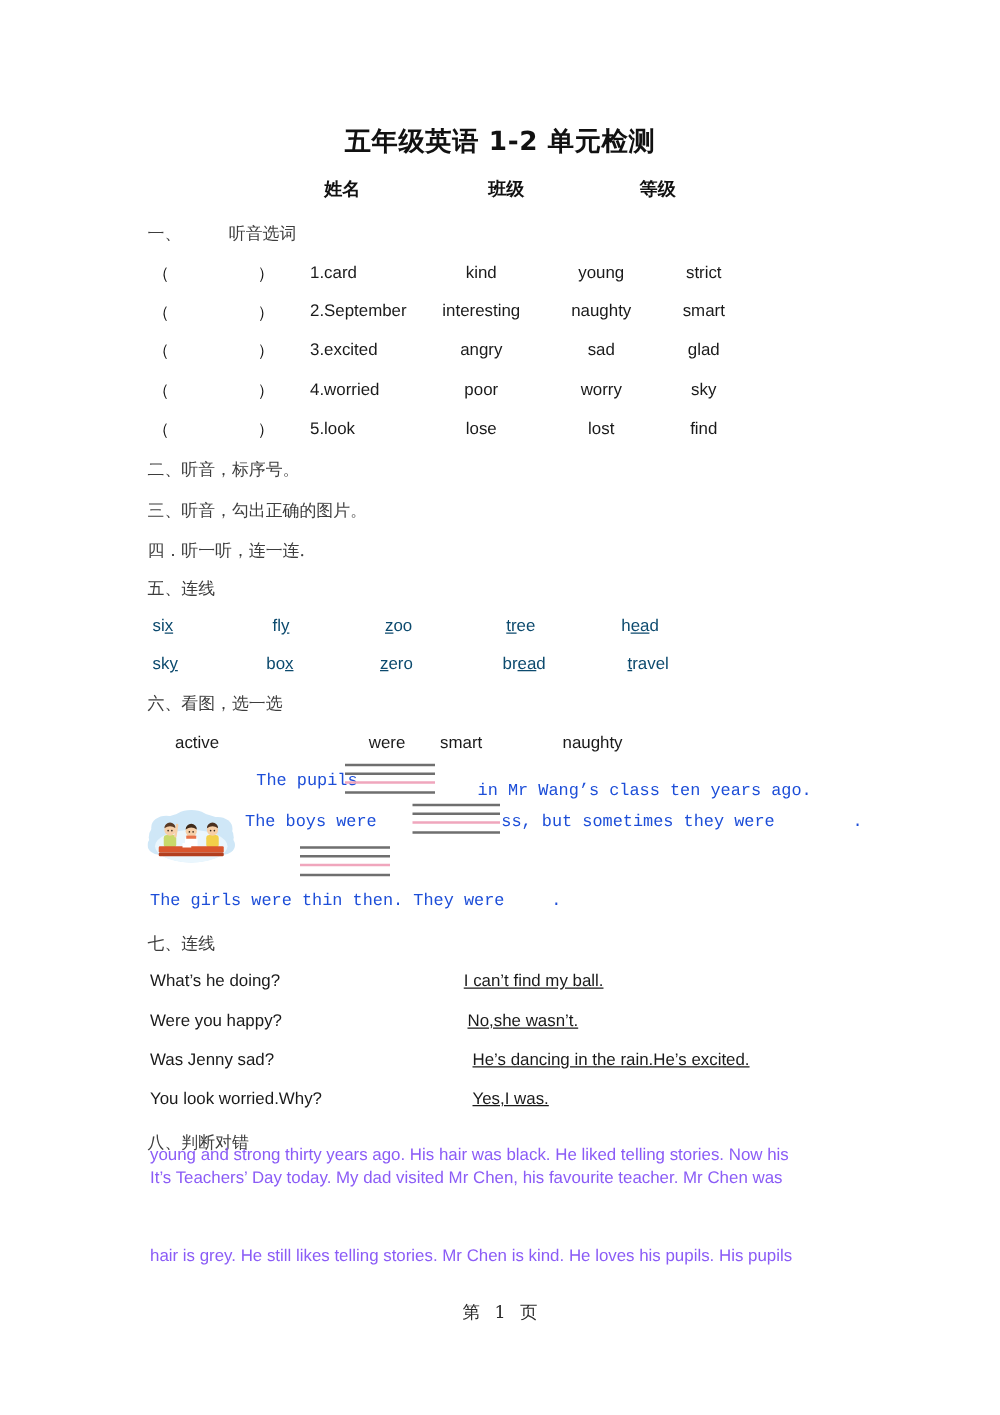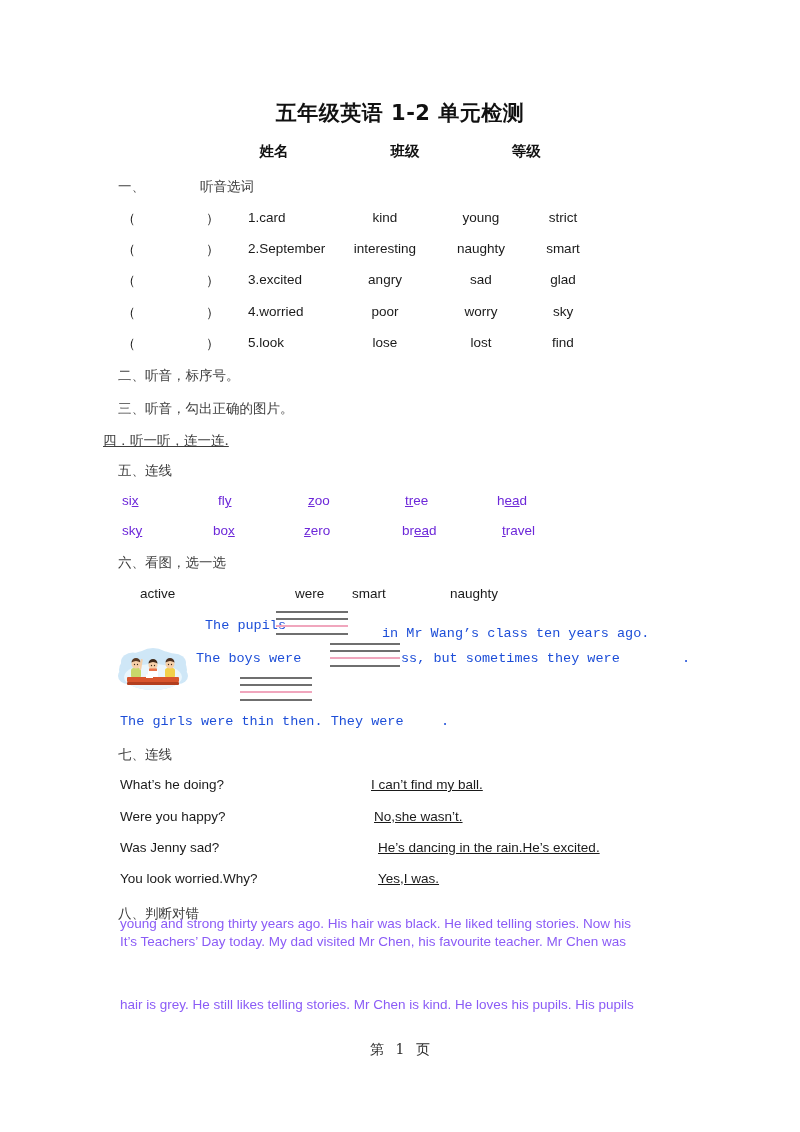--- a/index.html
+++ b/index.html
@@ -183,7 +183,7 @@
   </div>
 
   <div class="cn-head" style="left:118px; top:178px;">一、</div>
-  <div class="cn-head" style="left:200px; top:178px;">听音选词</div>
+  <div class="cn-head" style="left:183px; top:178px;">听音选词</div>
 
   <div class="choice-row" style="top:210px;">
     <span class="paren-open">（</span>

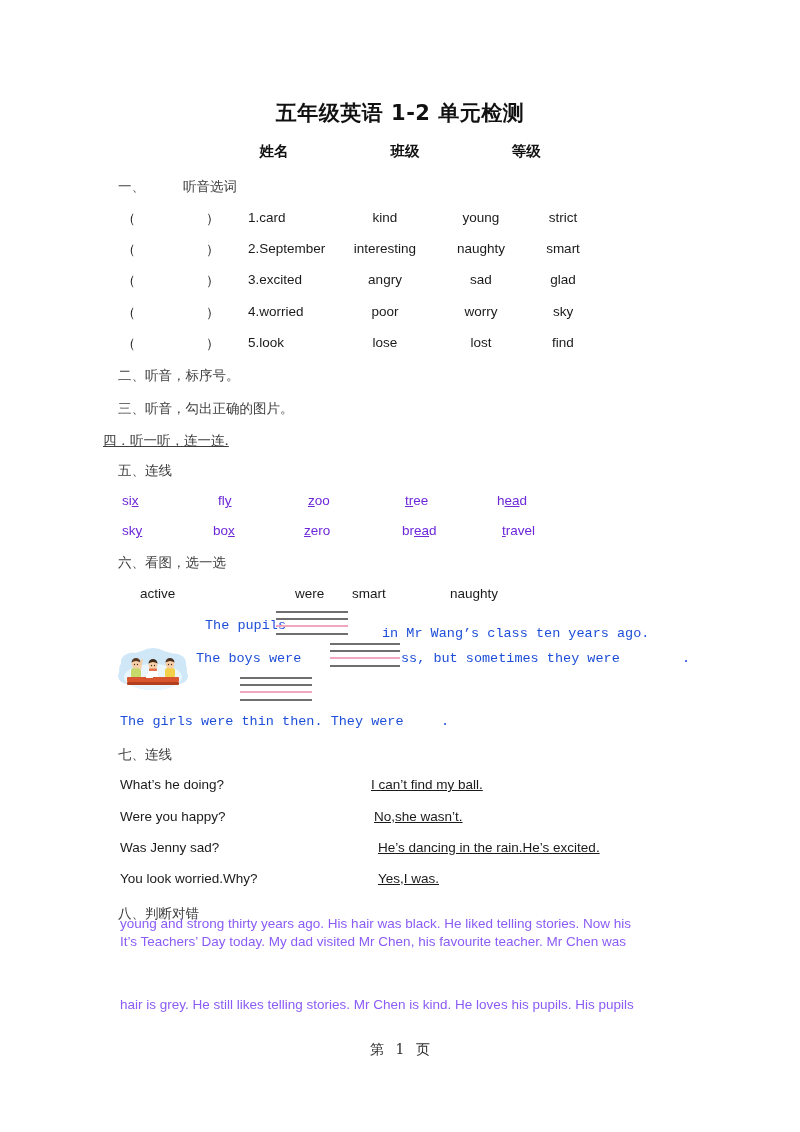--- a/index.html
+++ b/index.html
@@ -232,7 +232,7 @@
 
   <div class="cn-head" style="left:118px; top:367px;">二、听音，标序号。</div>
   <div class="cn-head" style="left:118px; top:400px;">三、听音，勾出正确的图片。</div>
-  <div class="cn-head" style="left:103px; top:432px;text-decoration:underline;">四．听一听，连一连.</div>
+  <div class="cn-head" style="left:118px; top:432px;">四．听一听，连一连.</div>
   <div class="cn-head" style="left:118px; top:462px;">五、连线</div>
 
   <div class="word-row" style="top:493px;">

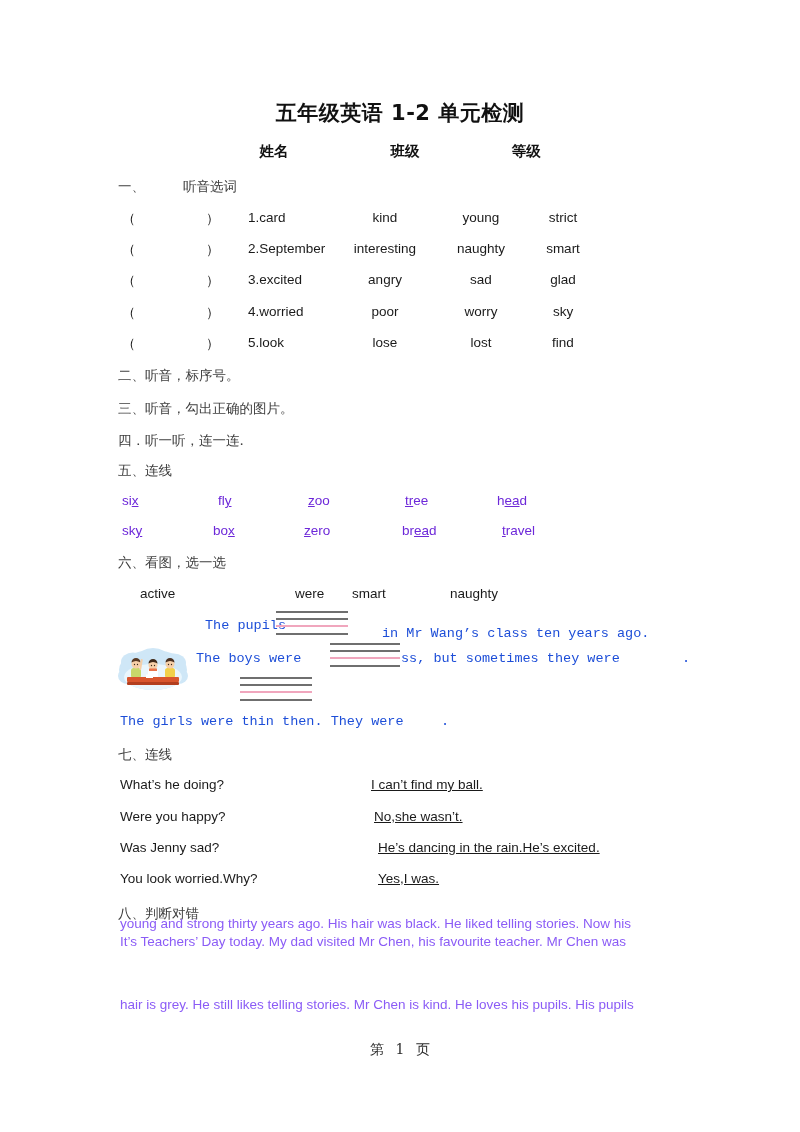--- a/index.html
+++ b/index.html
@@ -99,7 +99,7 @@
     height: 24px;
     font-family: "Liberation Sans", sans-serif;
     font-size: 13.5px;
-    color: #6d28d9;
+    color: #0c4a6e;
   }
   .word-row .w { position: absolute; top: 0; white-space: pre; }
   .word-row u { text-decoration: underline; text-underline-offset: 1px; }

